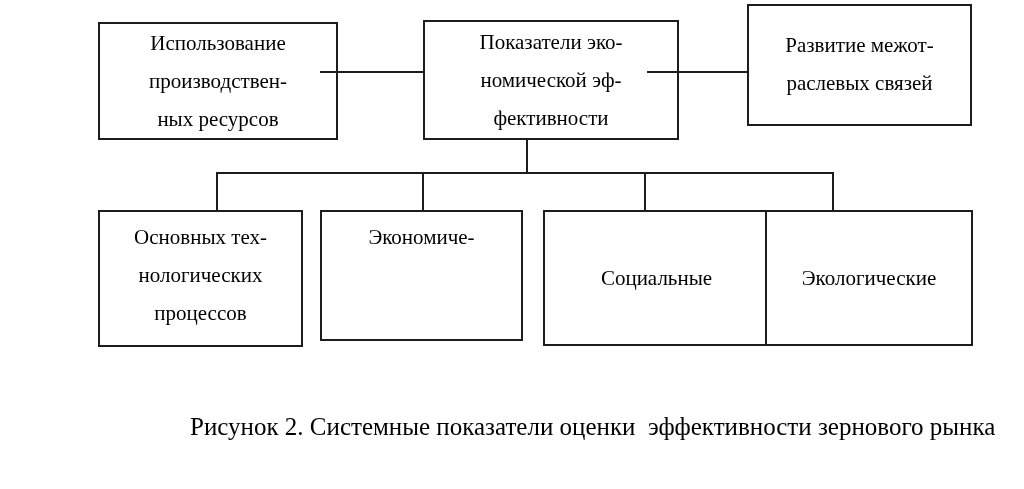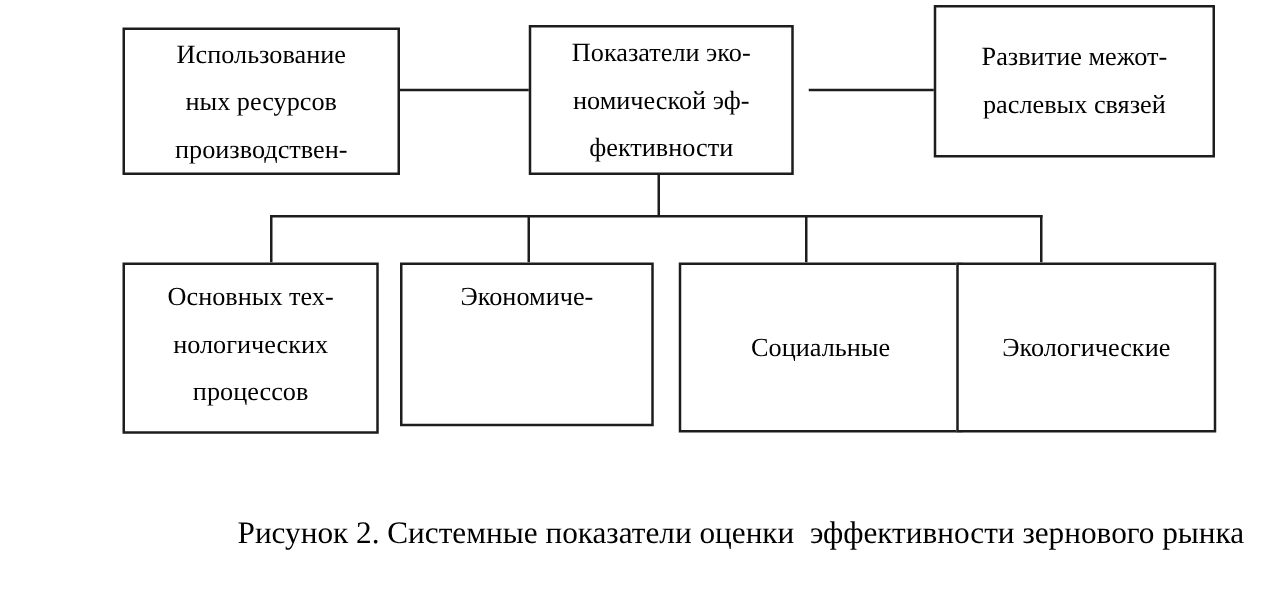--- a/index.html
+++ b/index.html
@@ -37,7 +37,7 @@
     background: #1d1d1d;
   }
   
-  #box-resources   { left: 98px;  top: 22px;  width: 222px; height: 118px; }
+  #box-resources   { left: 98px;  top: 22px;  width: 240px; height: 118px; }
   #box-indicators  { left: 423px; top: 20px;  width: 212px; height: 120px; }
   #box-relations   { left: 747px; top: 4px;   width: 225px; height: 122px; }
   

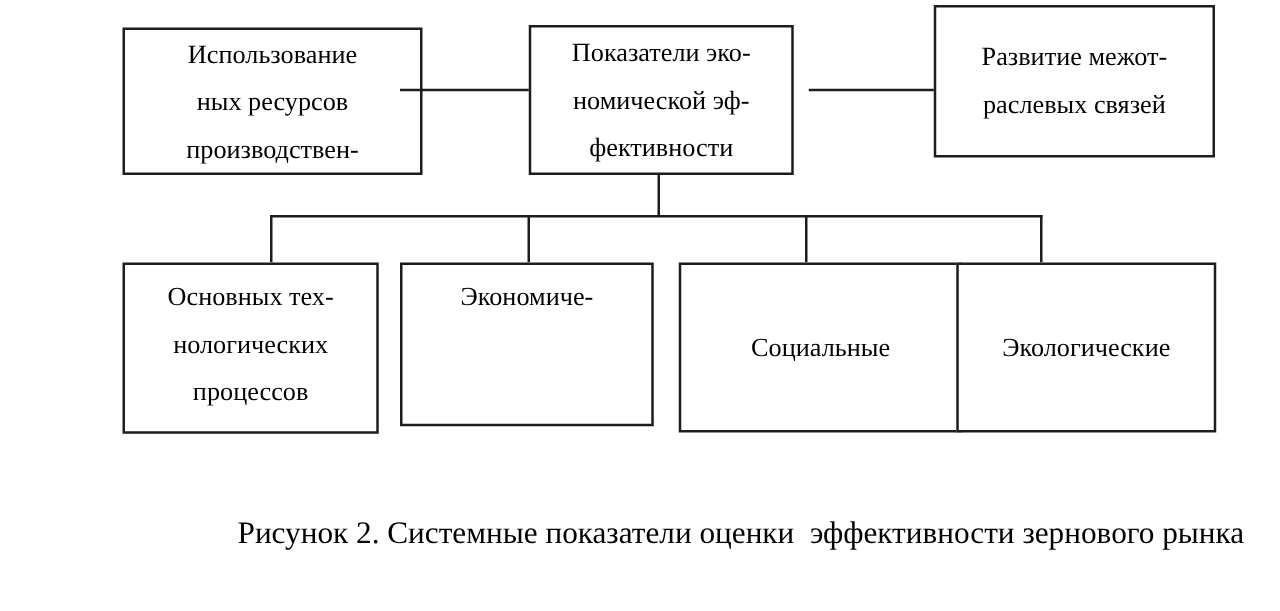--- a/index.html
+++ b/index.html
@@ -38,7 +38,7 @@
   }
   
   #box-resources   { left: 98px;  top: 22px;  width: 240px; height: 118px; }
-  #box-indicators  { left: 423px; top: 20px;  width: 212px; height: 120px; }
+  #box-indicators  { left: 423px; top: 20px;  width: 256px; height: 120px; }
   #box-relations   { left: 747px; top: 4px;   width: 225px; height: 122px; }
   
   #box-processes   { left: 98px;  top: 210px; width: 205px; height: 137px; }

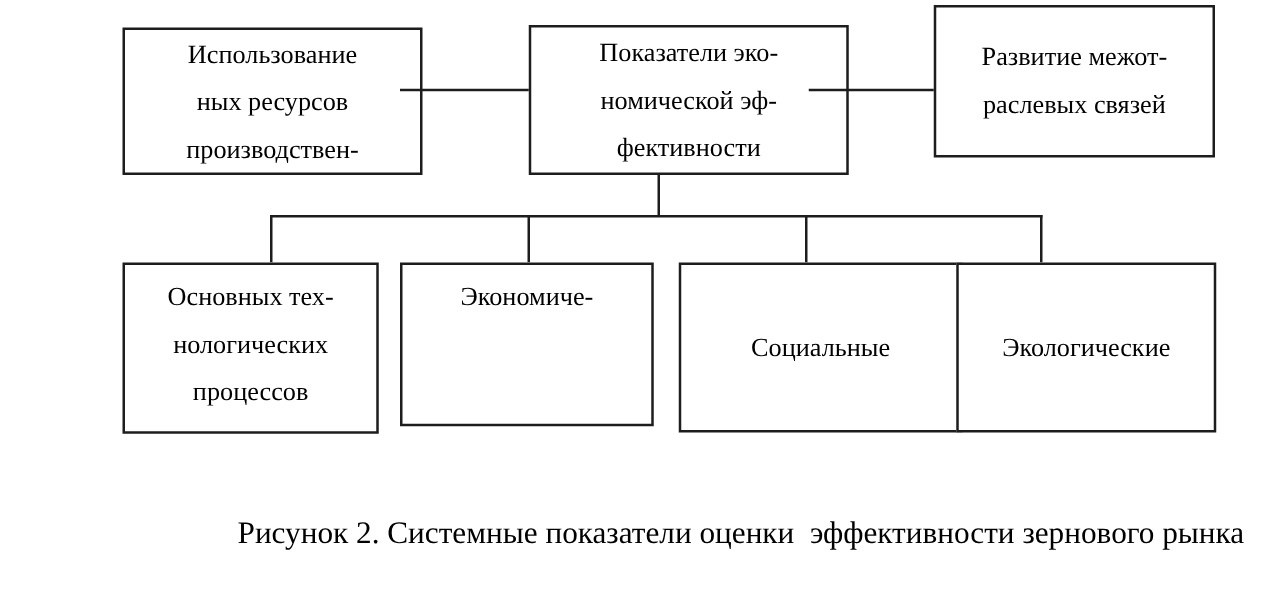--- a/index.html
+++ b/index.html
@@ -73,8 +73,8 @@
 
   <div class="box v-center" id="box-resources">
     <span class="txt">Использование</span>
+    <span class="txt">производствен-</span>
     <span class="txt">ных ресурсов</span>
-    <span class="txt">производствен-</span>
   </div>
 
   <div class="box v-center" id="box-indicators">

